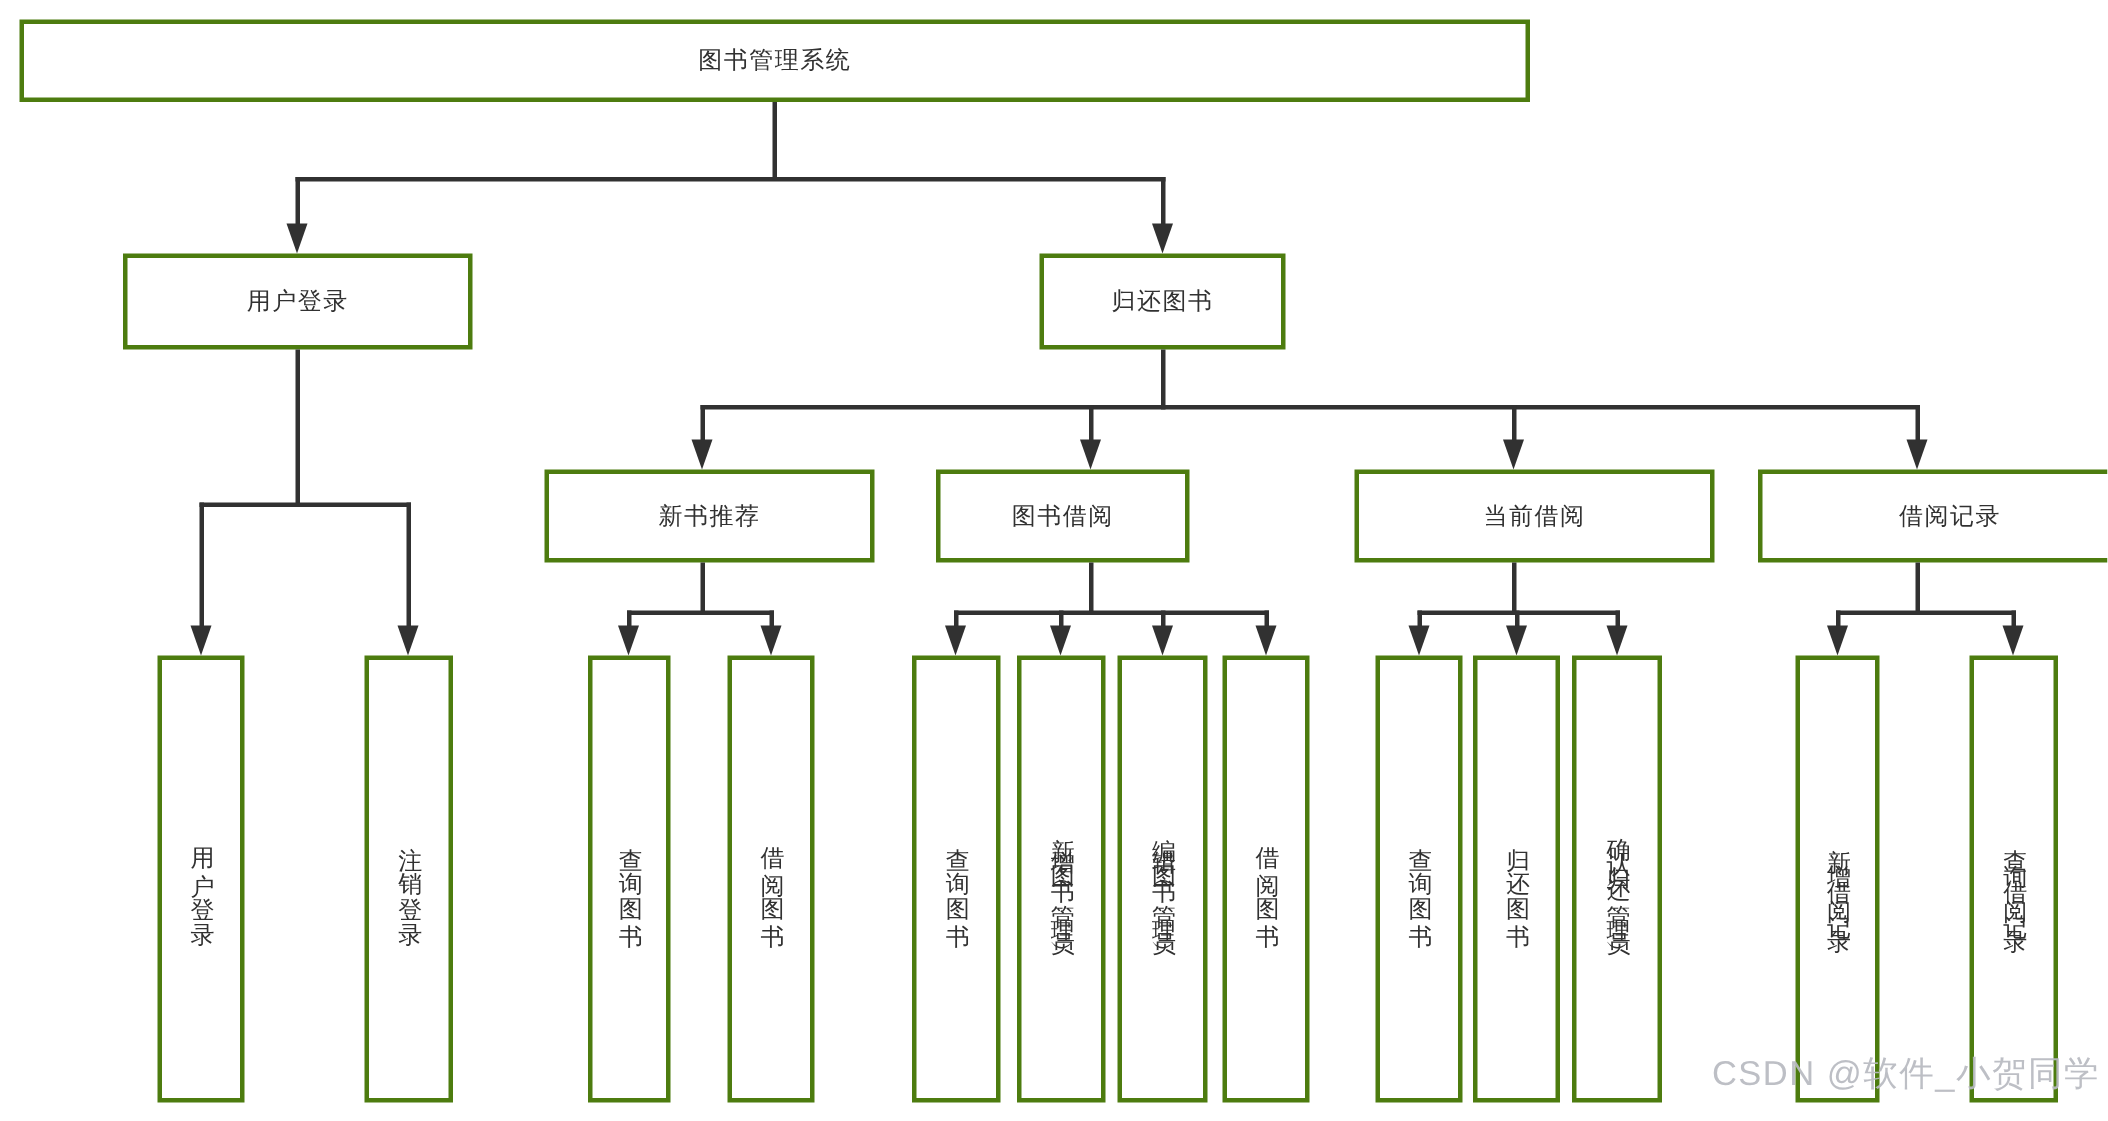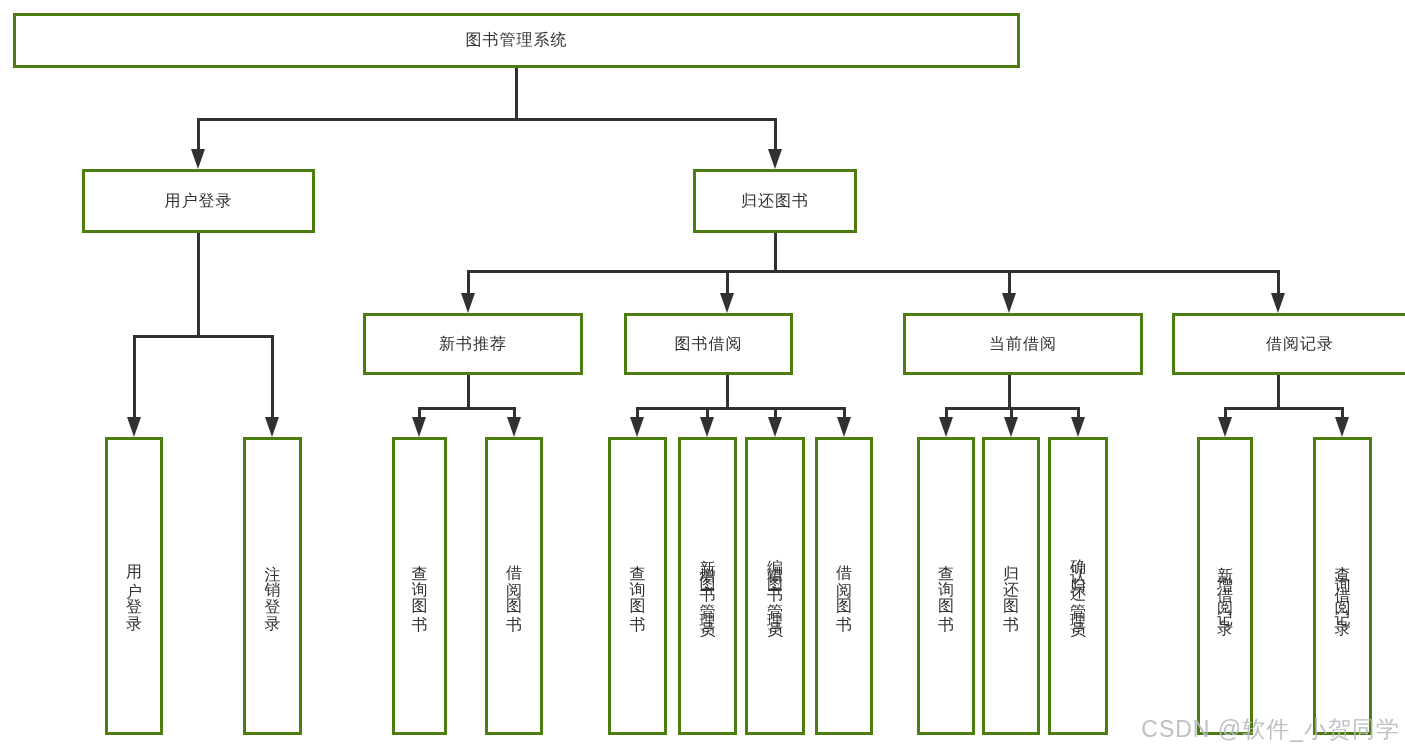--- a/index.html
+++ b/index.html
@@ -41,7 +41,7 @@
   }
   .watermark{
     position:absolute;
-    right:5px;bottom:2px;
+    right:5px;bottom:16px;
     font-size:23px;
     letter-spacing:1px;
     color:#b8bac1;

